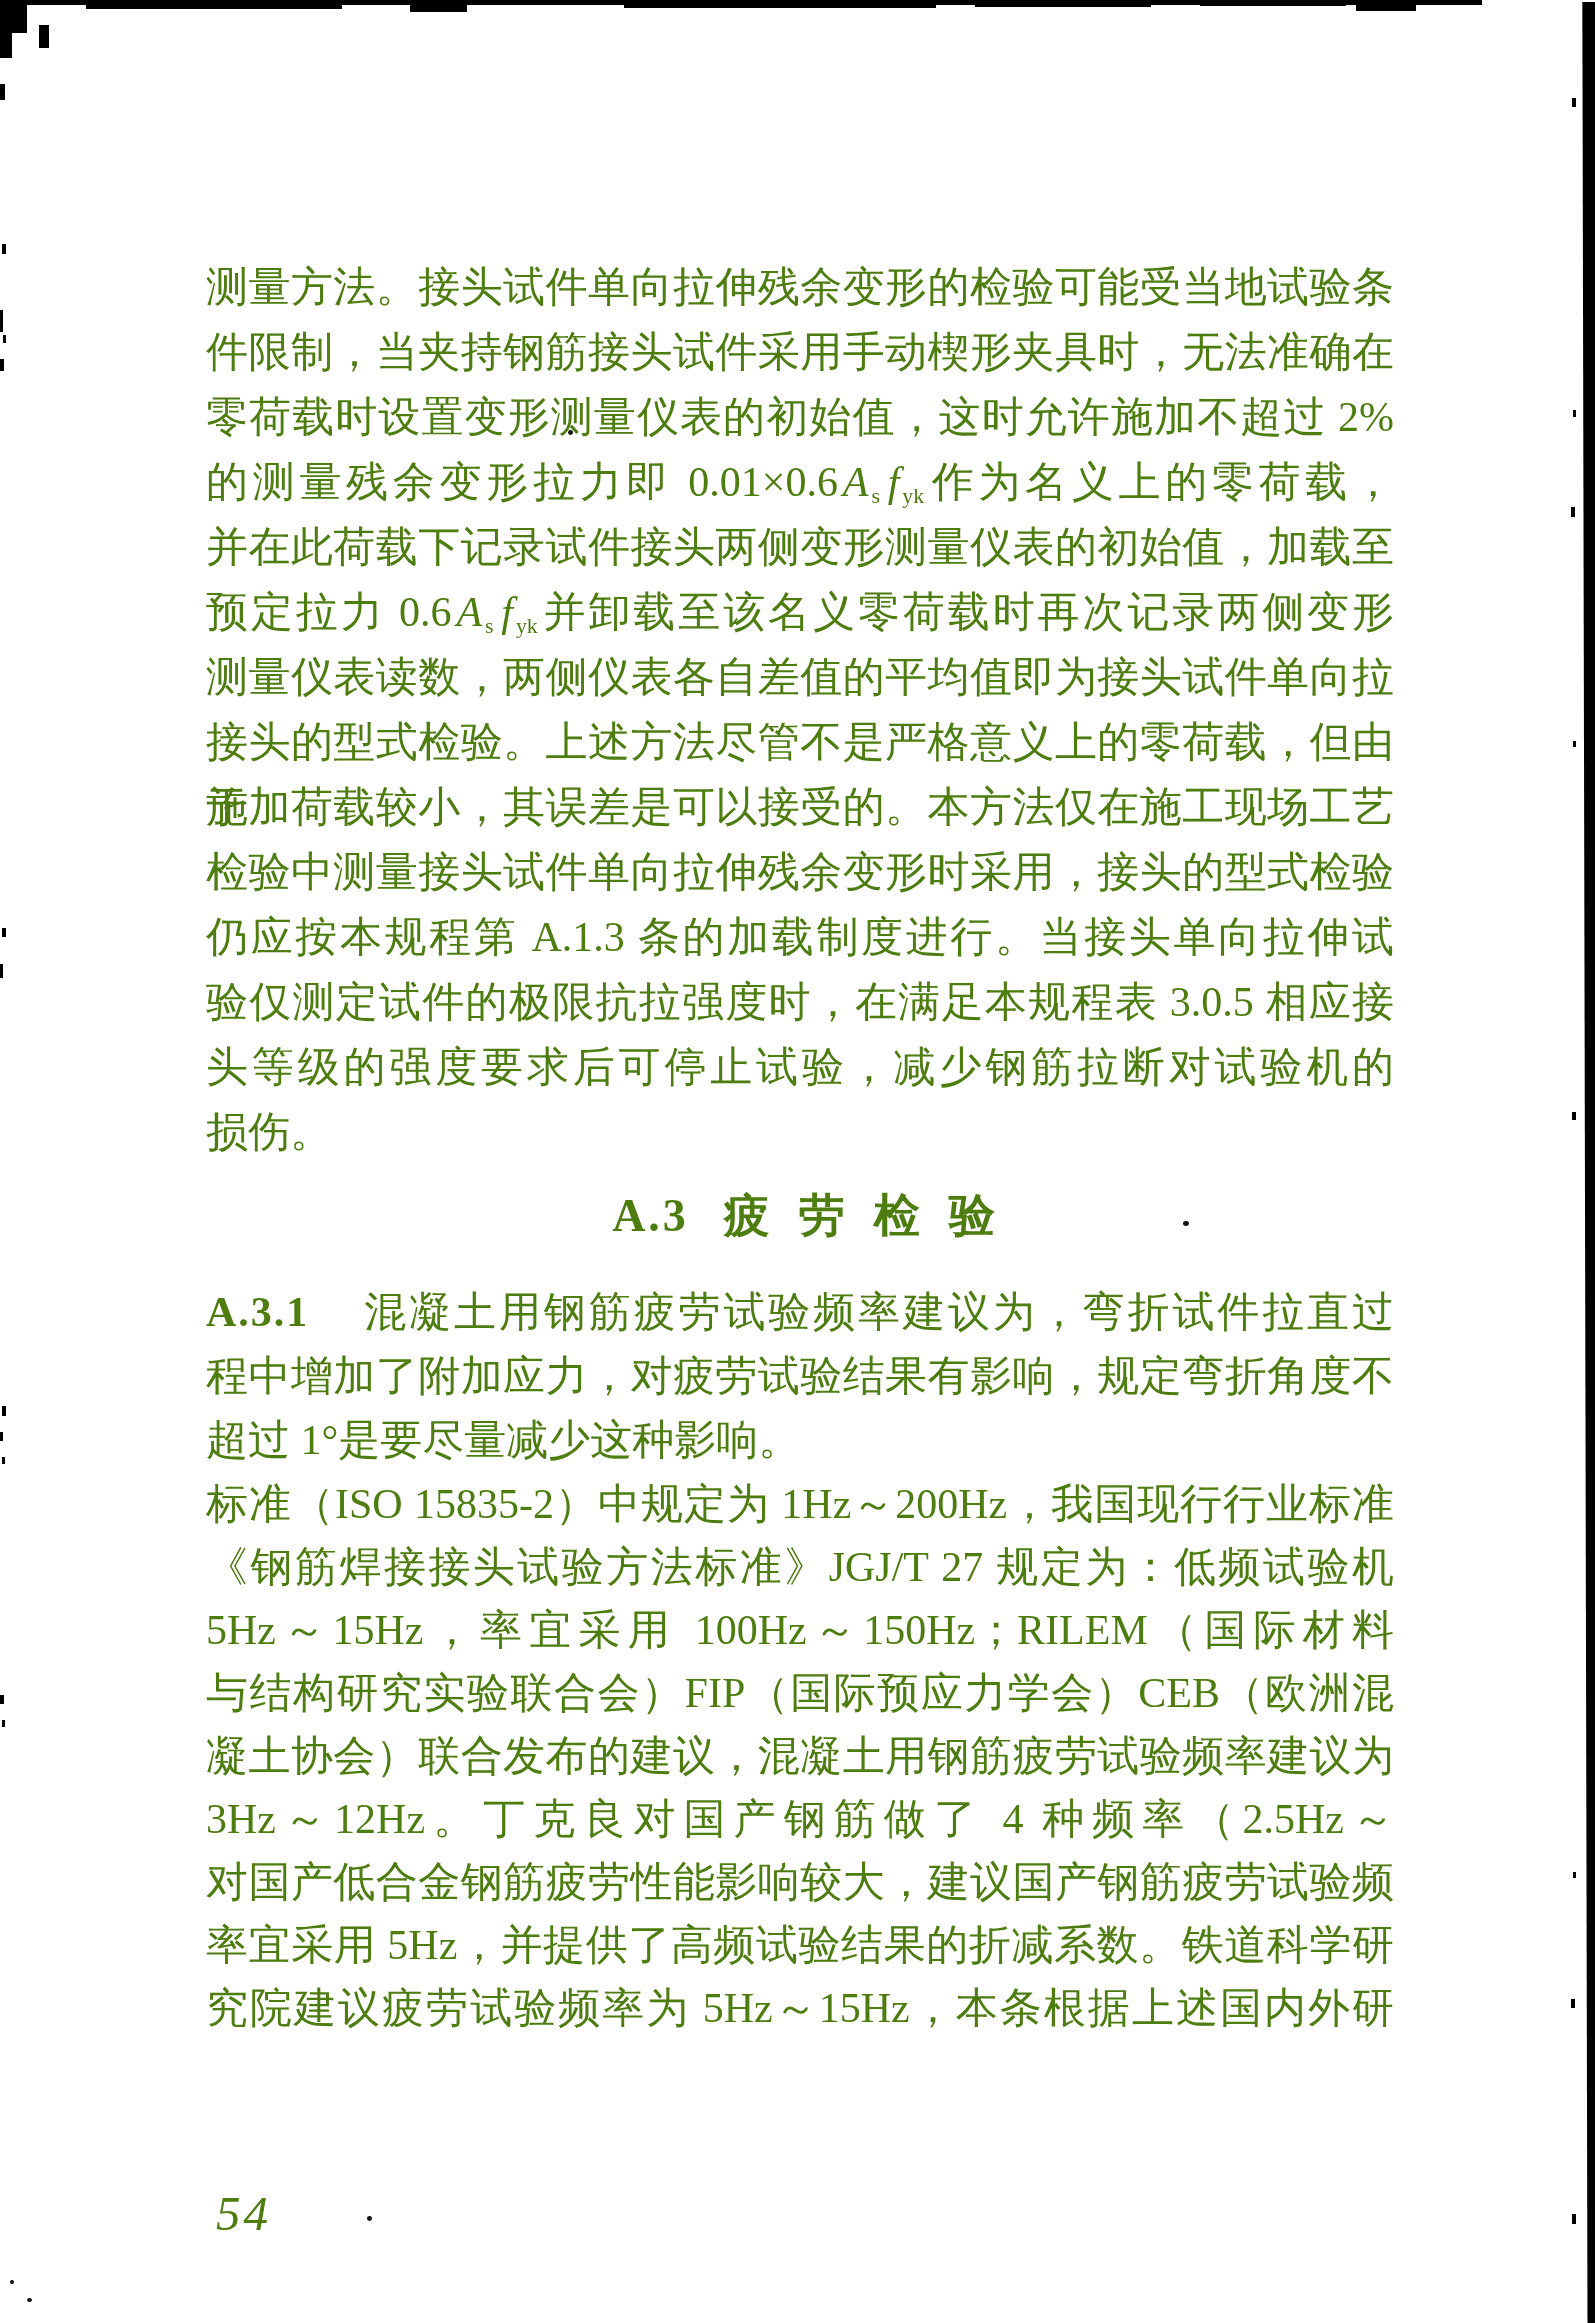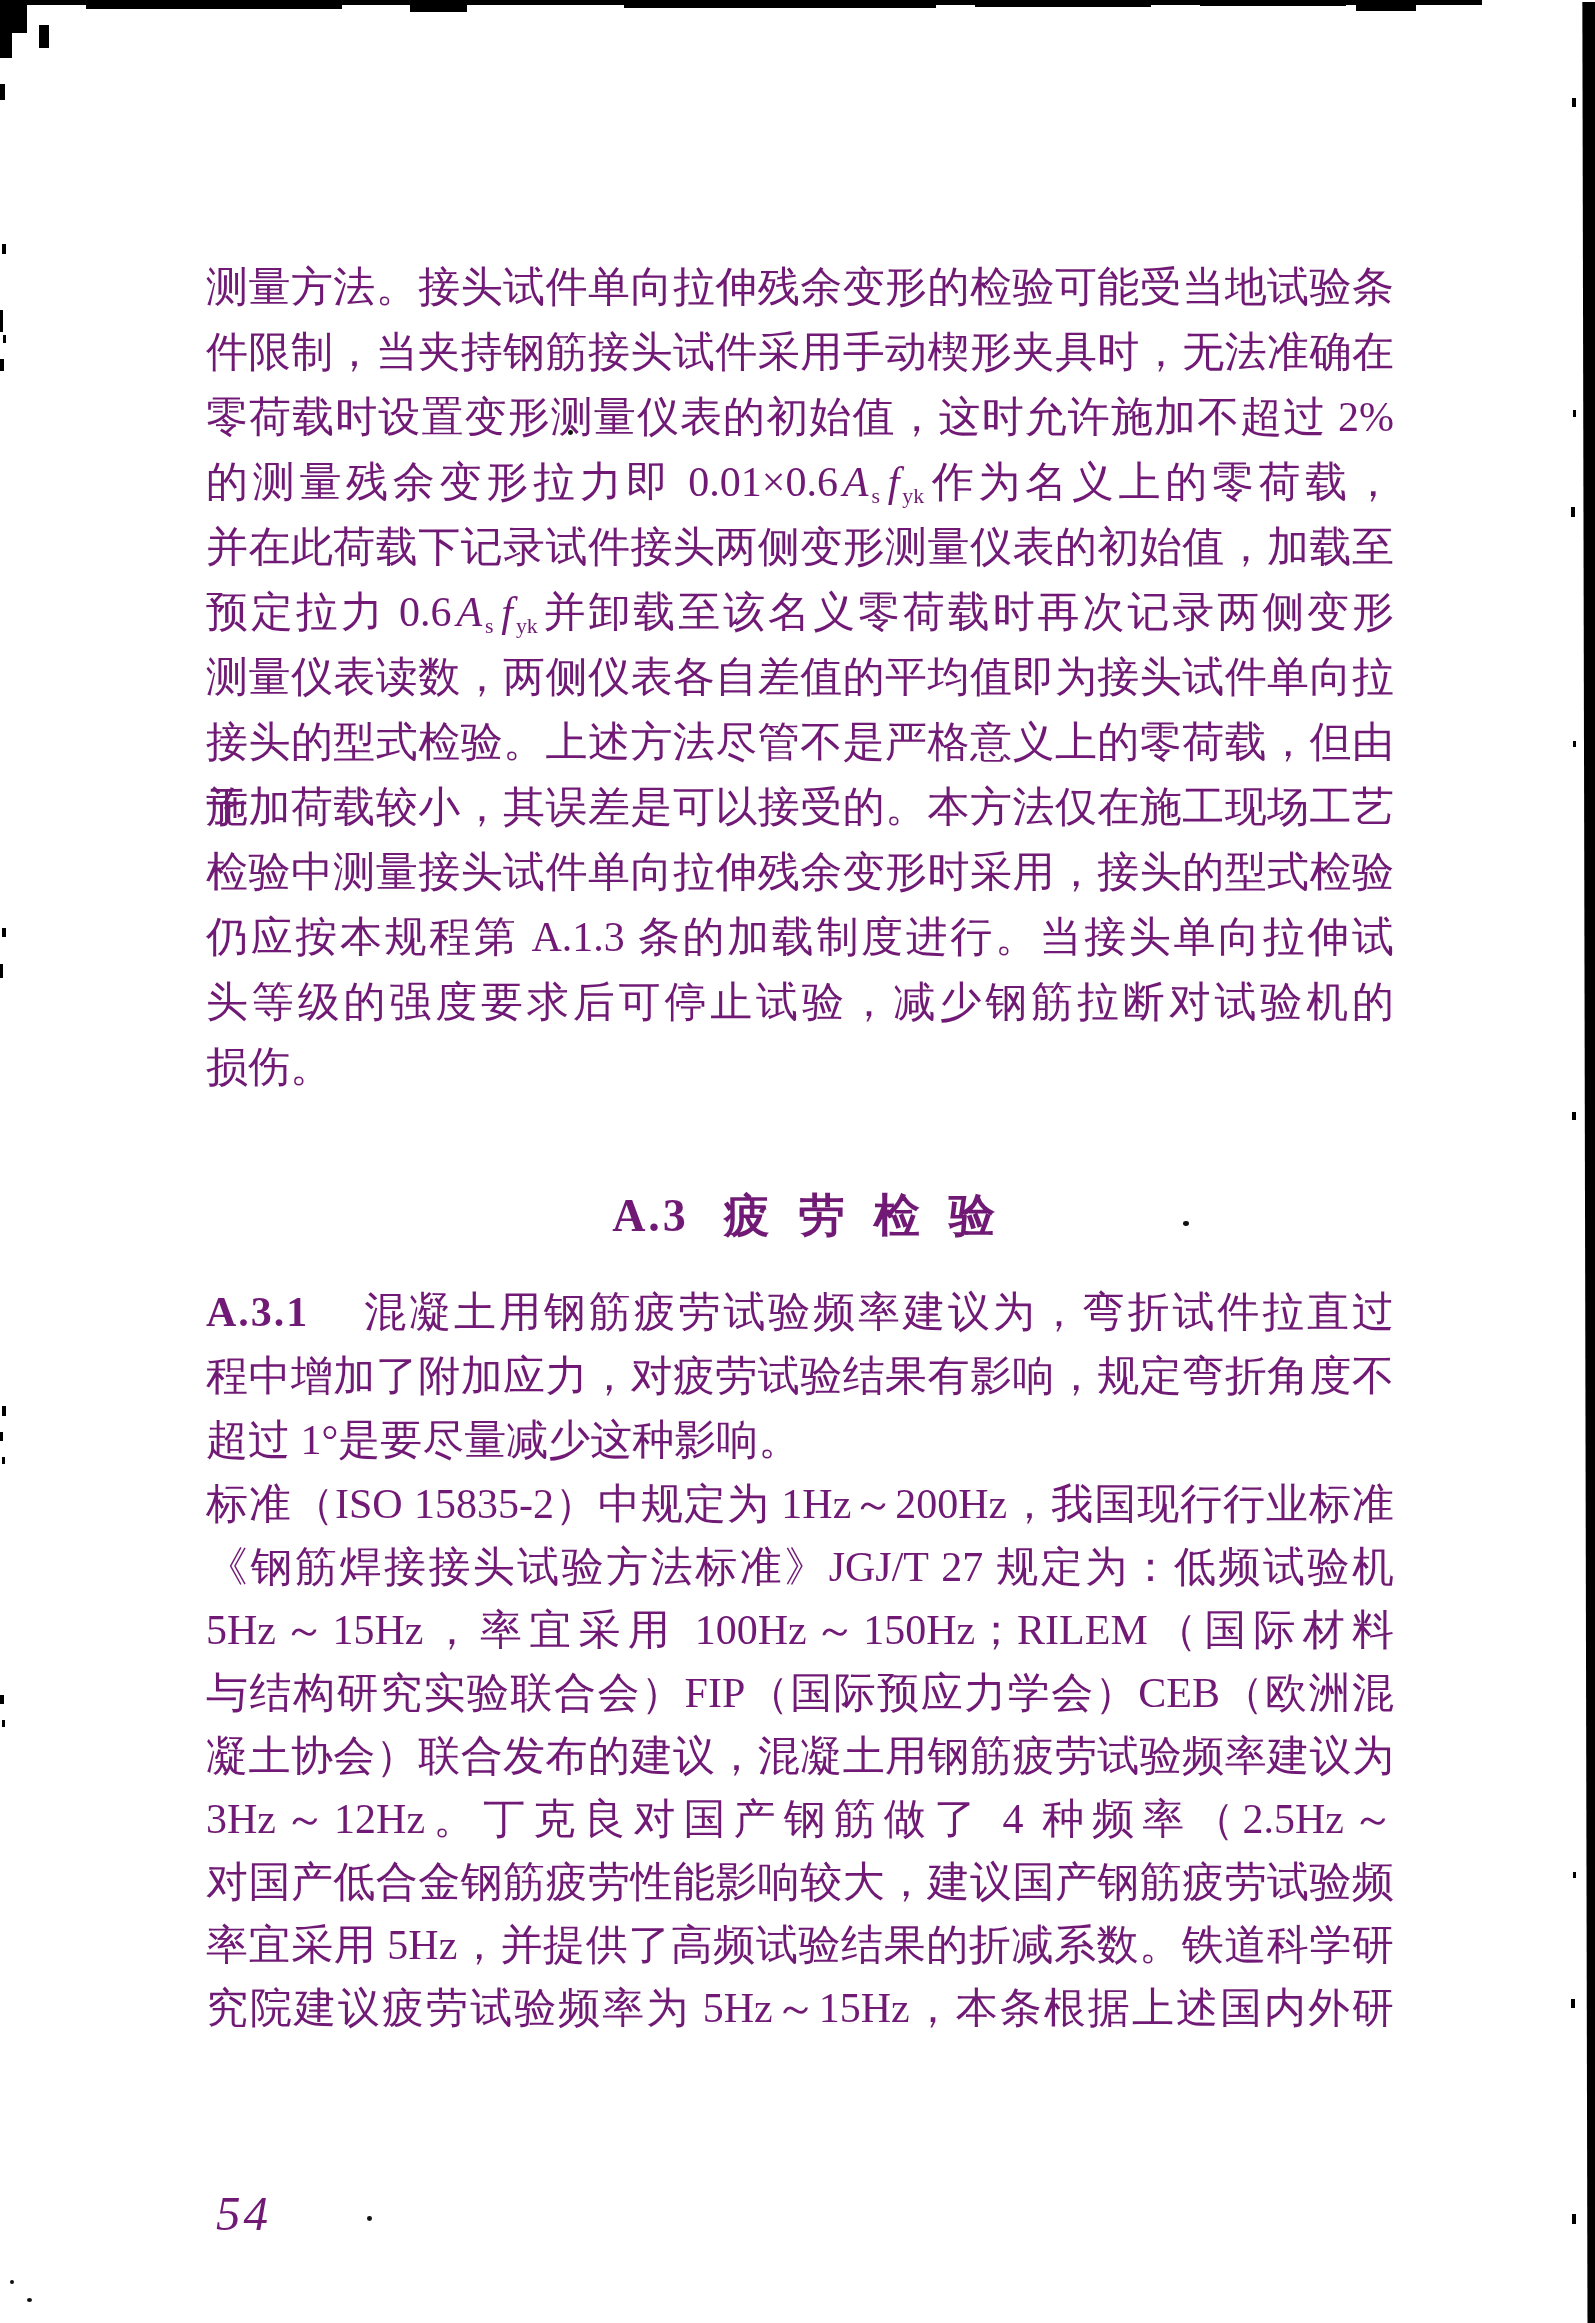--- a/index.html
+++ b/index.html
@@ -6,7 +6,7 @@
   .page{
     position:relative; width:1596px; height:2323px; background:#ffffff;
     overflow:hidden; font-family:"Liberation Serif","DejaVu Serif",serif;
-    color:#701a75;
+    color:#4d7c0f;
   }
   .para{position:absolute; left:206px; width:1188px;}
   .line{

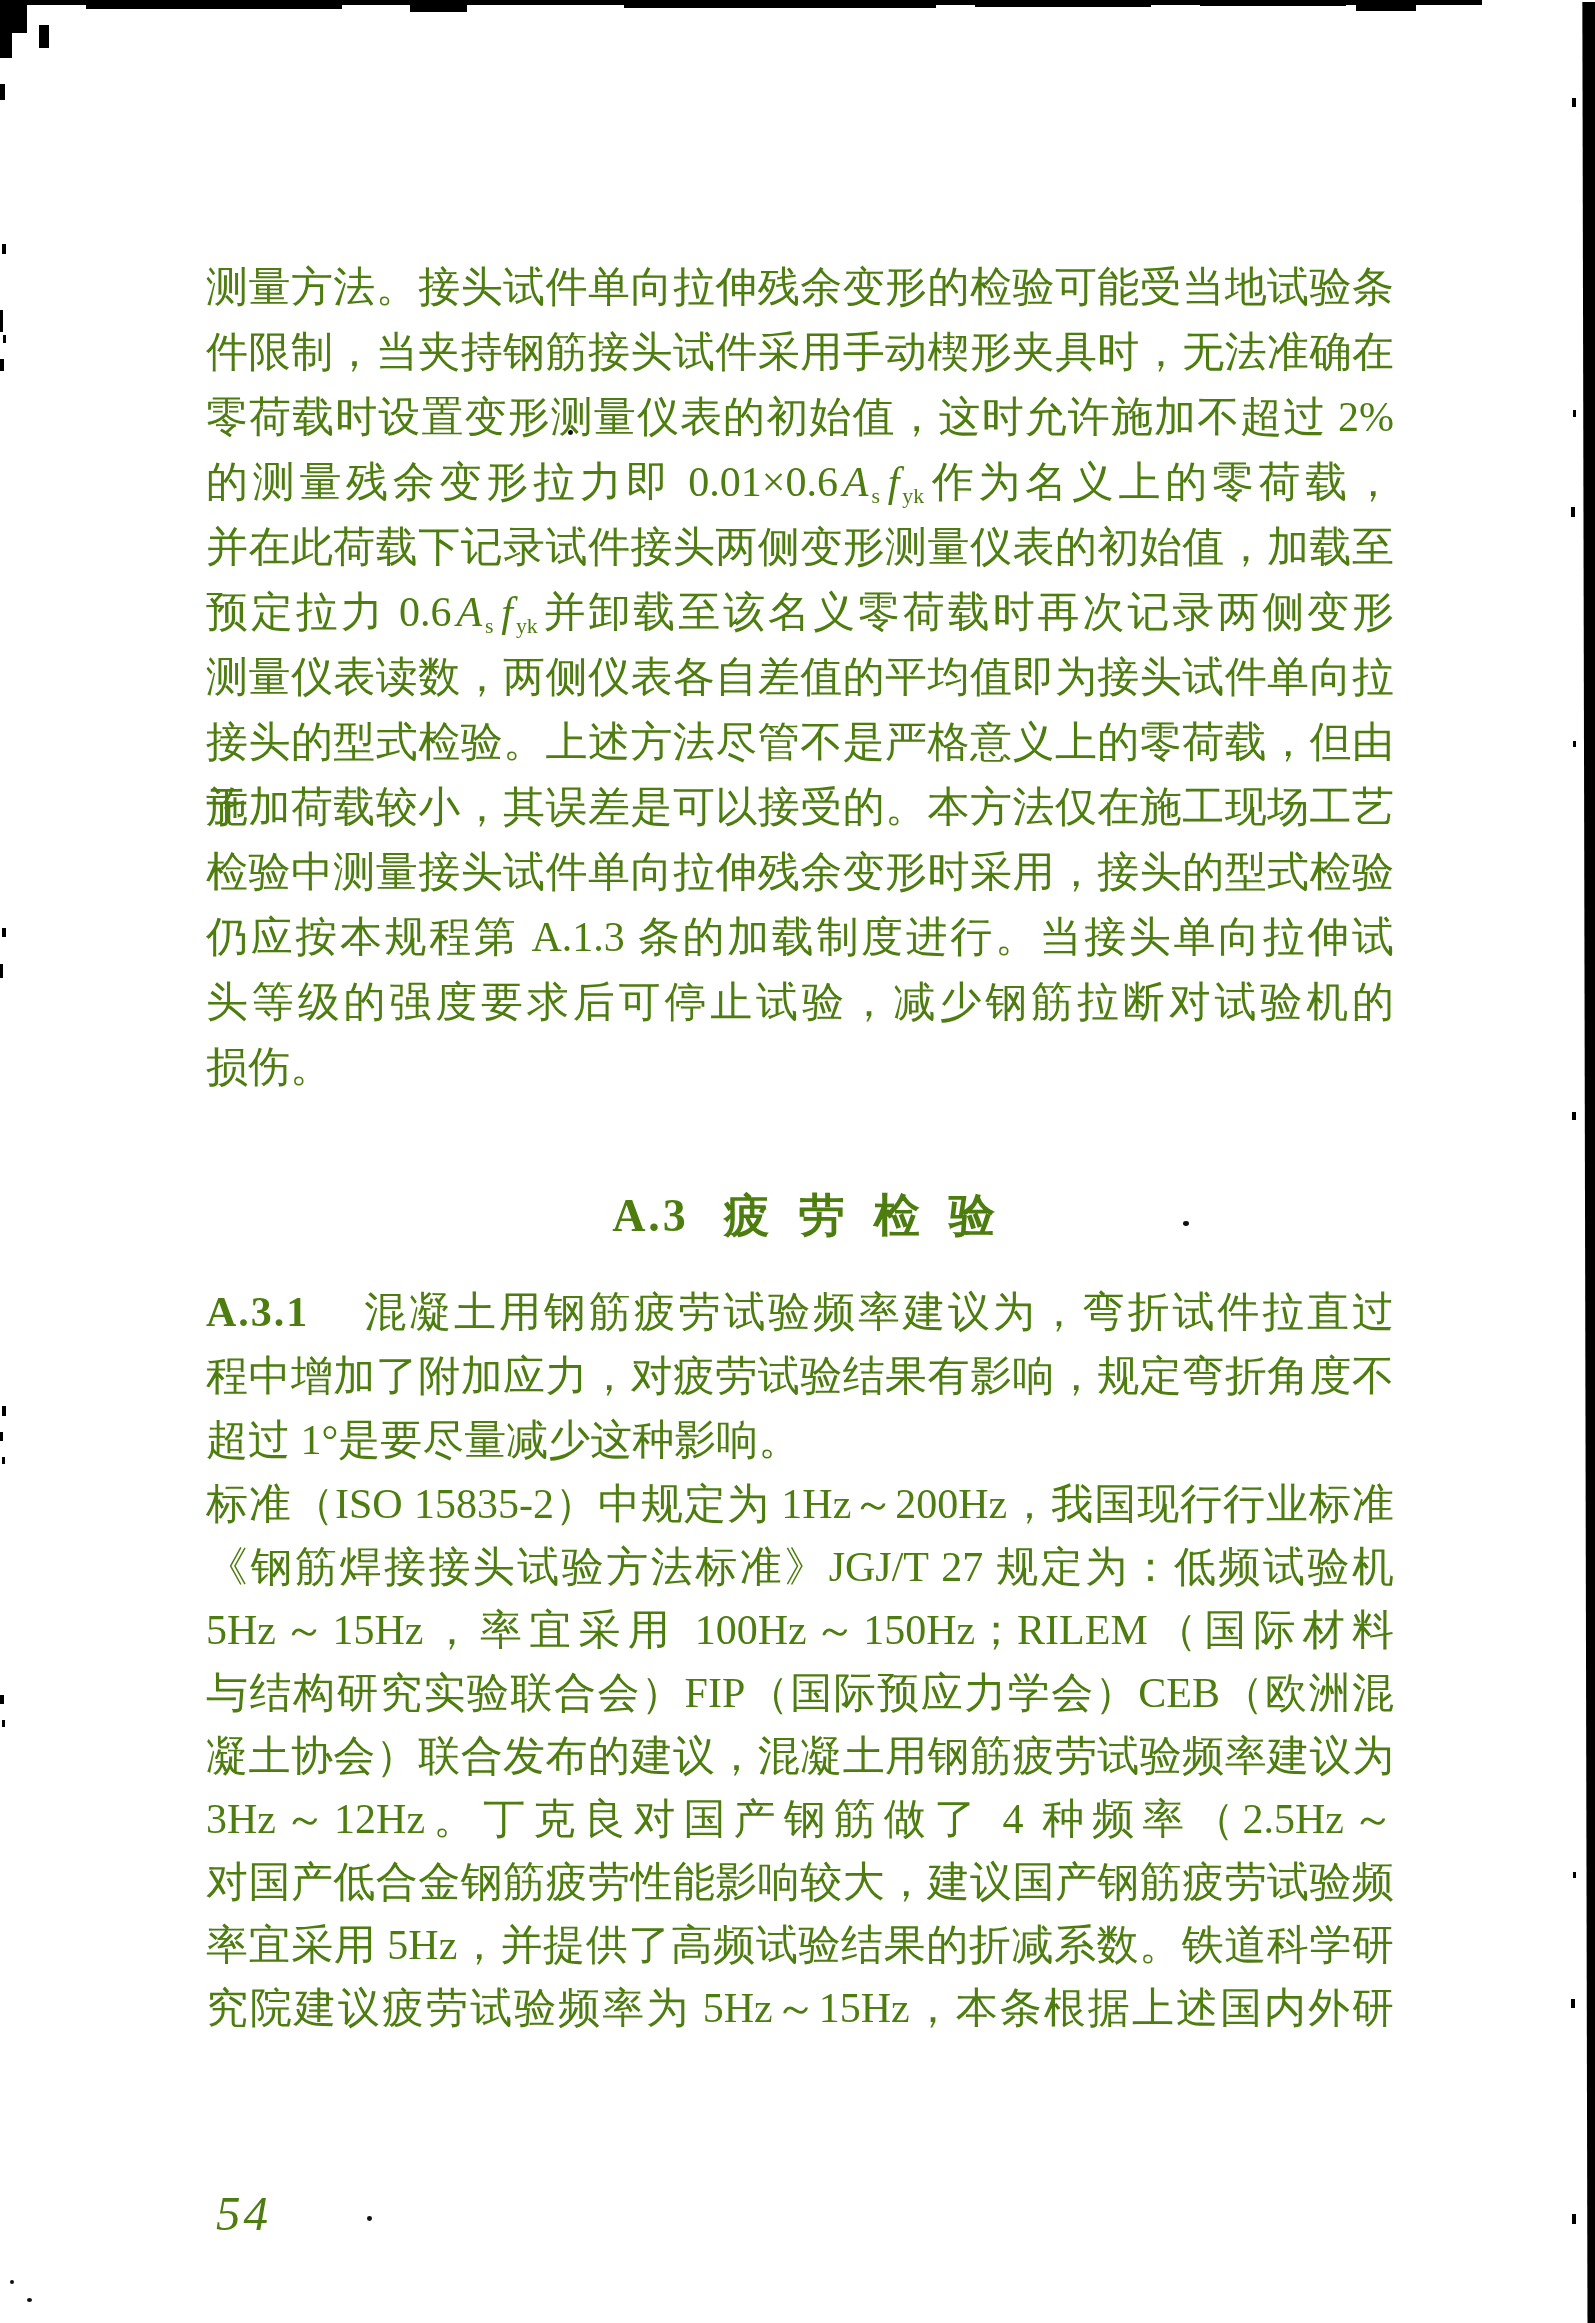--- a/index.html
+++ b/index.html
@@ -98,6 +98,7 @@
     <div class="line">施加荷载较小，其误差是可以接受的。本方法仅在施工现场工艺</div>
     <div class="line">检验中测量接头试件单向拉伸残余变形时采用，接头的型式检验</div>
     <div class="line">仍应按本规程第 A.1.3 条的加载制度进行。当接头单向拉伸试</div>
+    <div class="line">验仅测定试件的极限抗拉强度时，在满足本规程表 3.0.5 相应接</div>
     <div class="line">头等级的强度要求后可停止试验，减少钢筋拉断对试验机的</div>
     <div class="line last">损伤。</div>
   </div>

